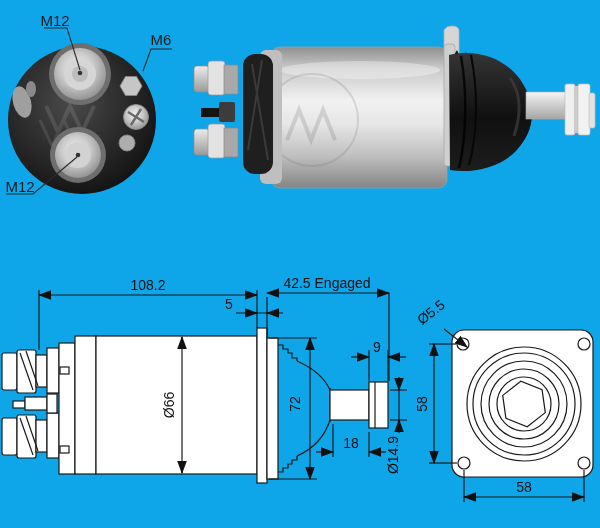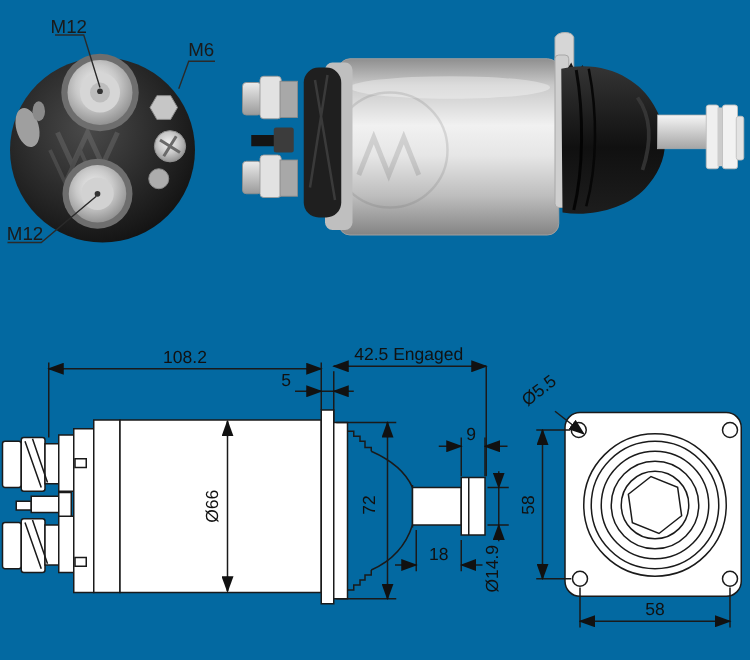--- a/index.html
+++ b/index.html
@@ -3,7 +3,7 @@
 <meta charset="utf-8">
 <style>
   html,body{margin:0;padding:0;background:#ffffff;}
-  .canvas{position:relative;width:600px;height:528px;background:#0369a1;overflow:hidden;
+  .canvas{position:relative;width:600px;height:528px;background:#0ea5e9;overflow:hidden;
           font-family:"Liberation Sans", sans-serif;}
   svg{display:block;}
   text.dim{font-family:"Liberation Sans", sans-serif;font-size:14px;fill:#111;}

